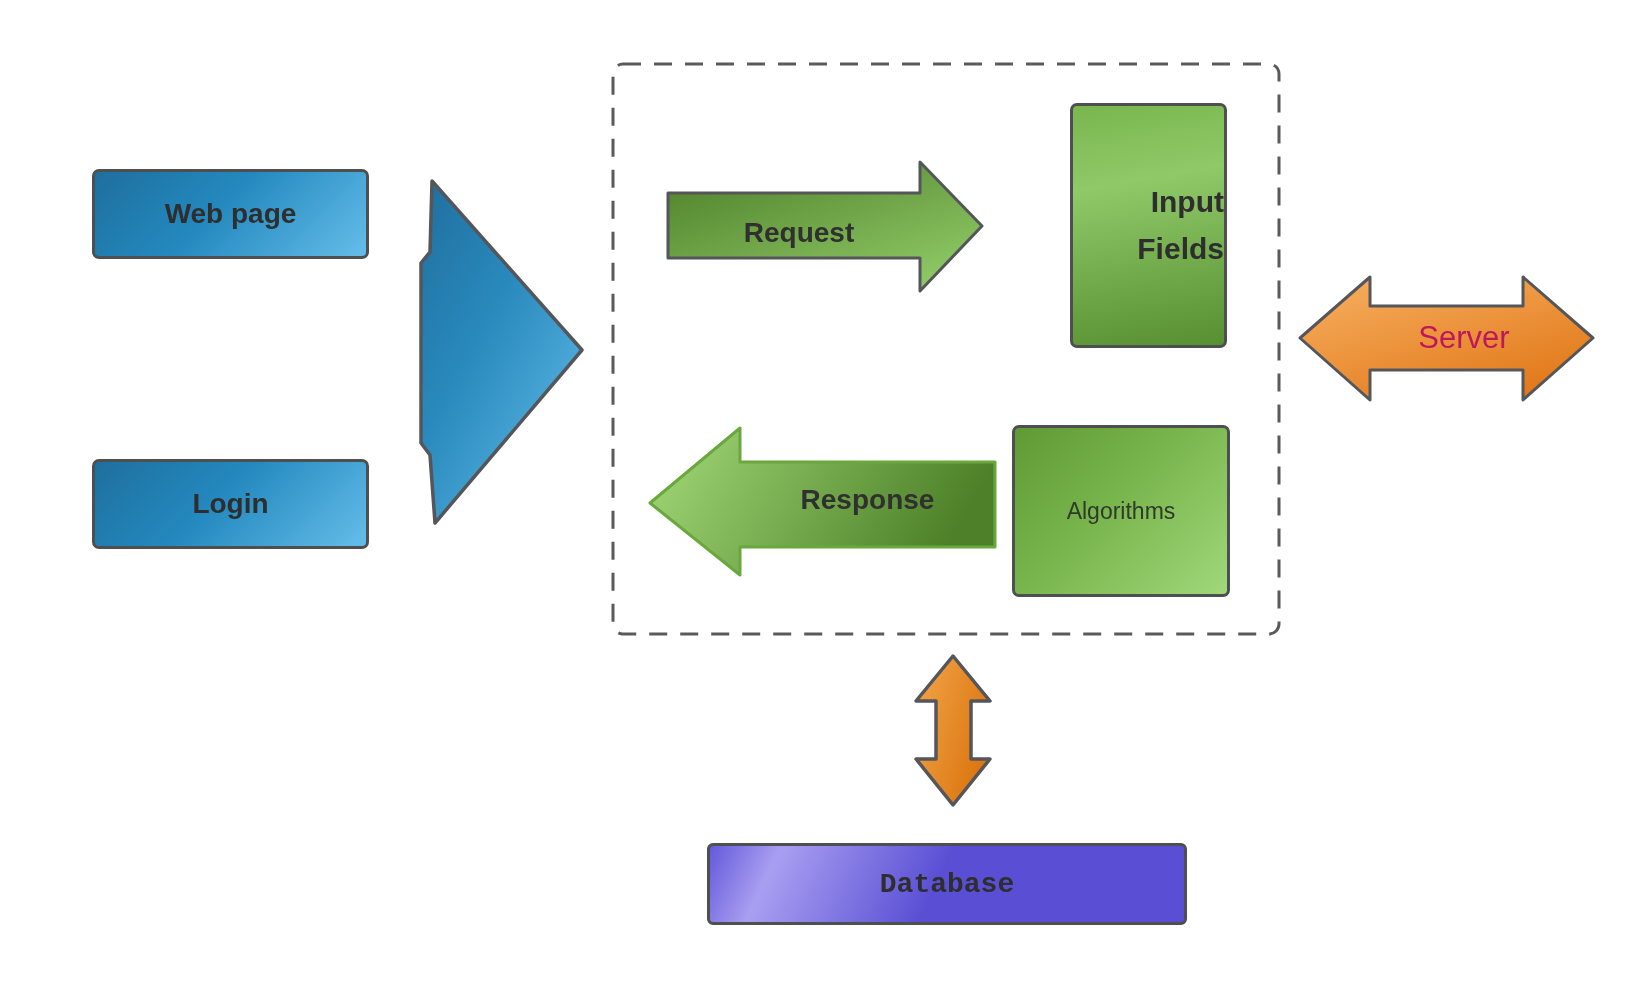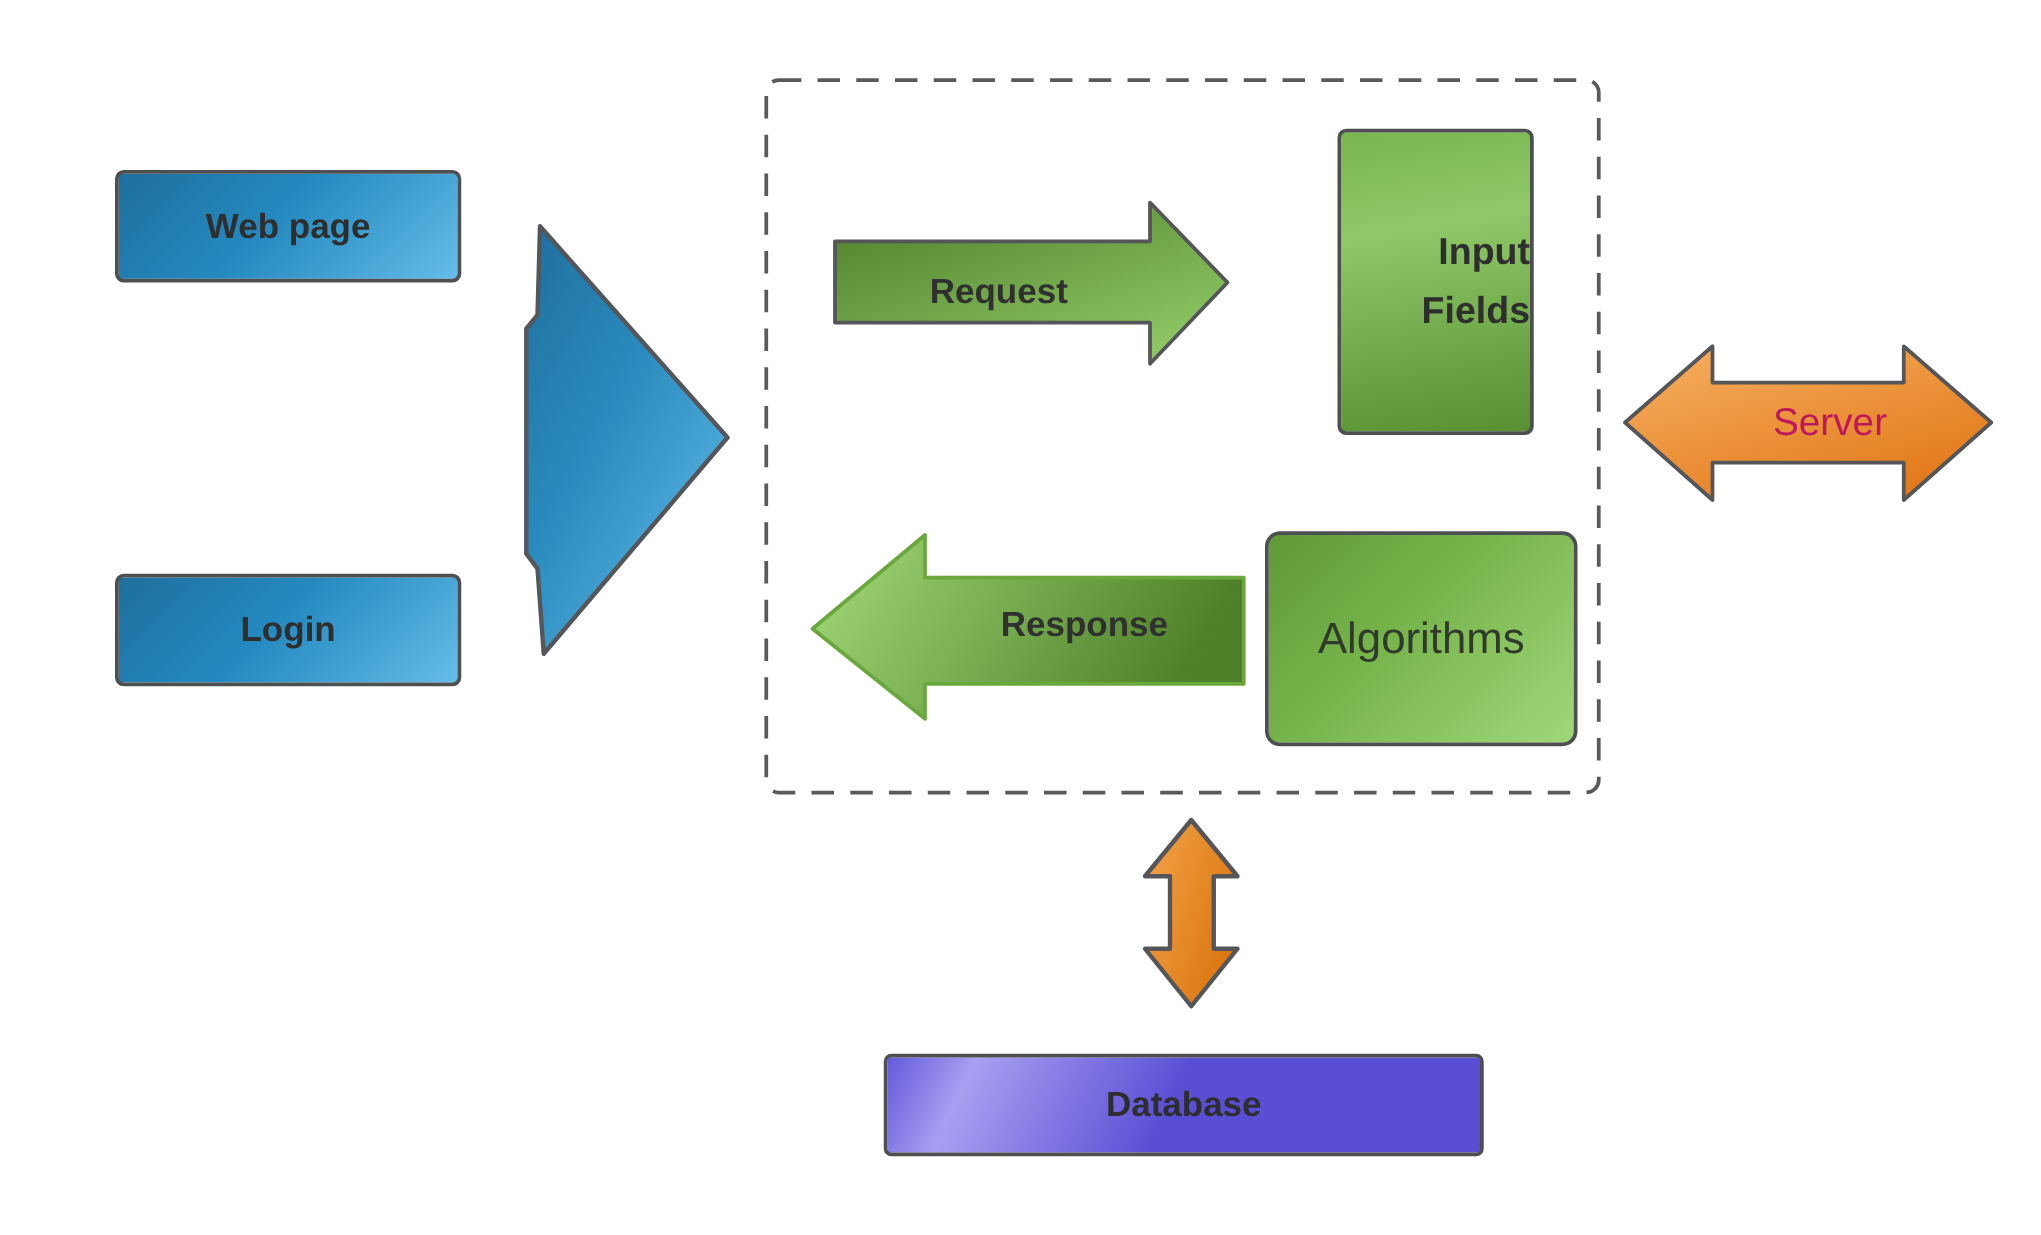--- a/index.html
+++ b/index.html
@@ -84,7 +84,7 @@
     <polygon points="953,656 990,701 971,701 971,759 990,759 953,805 916,759 936,759 936,701 916,701" fill="url(#gradOrangeV)" stroke="#55565a" stroke-width="3.5" stroke-linejoin="round"></polygon>
   </svg>
 
-  <div class="node client-box" style="top:136px">
+  <div class="node client-box" style="top:169px">
     <span>Web page</span>
   </div>
   <div class="node client-box" style="top:459px">

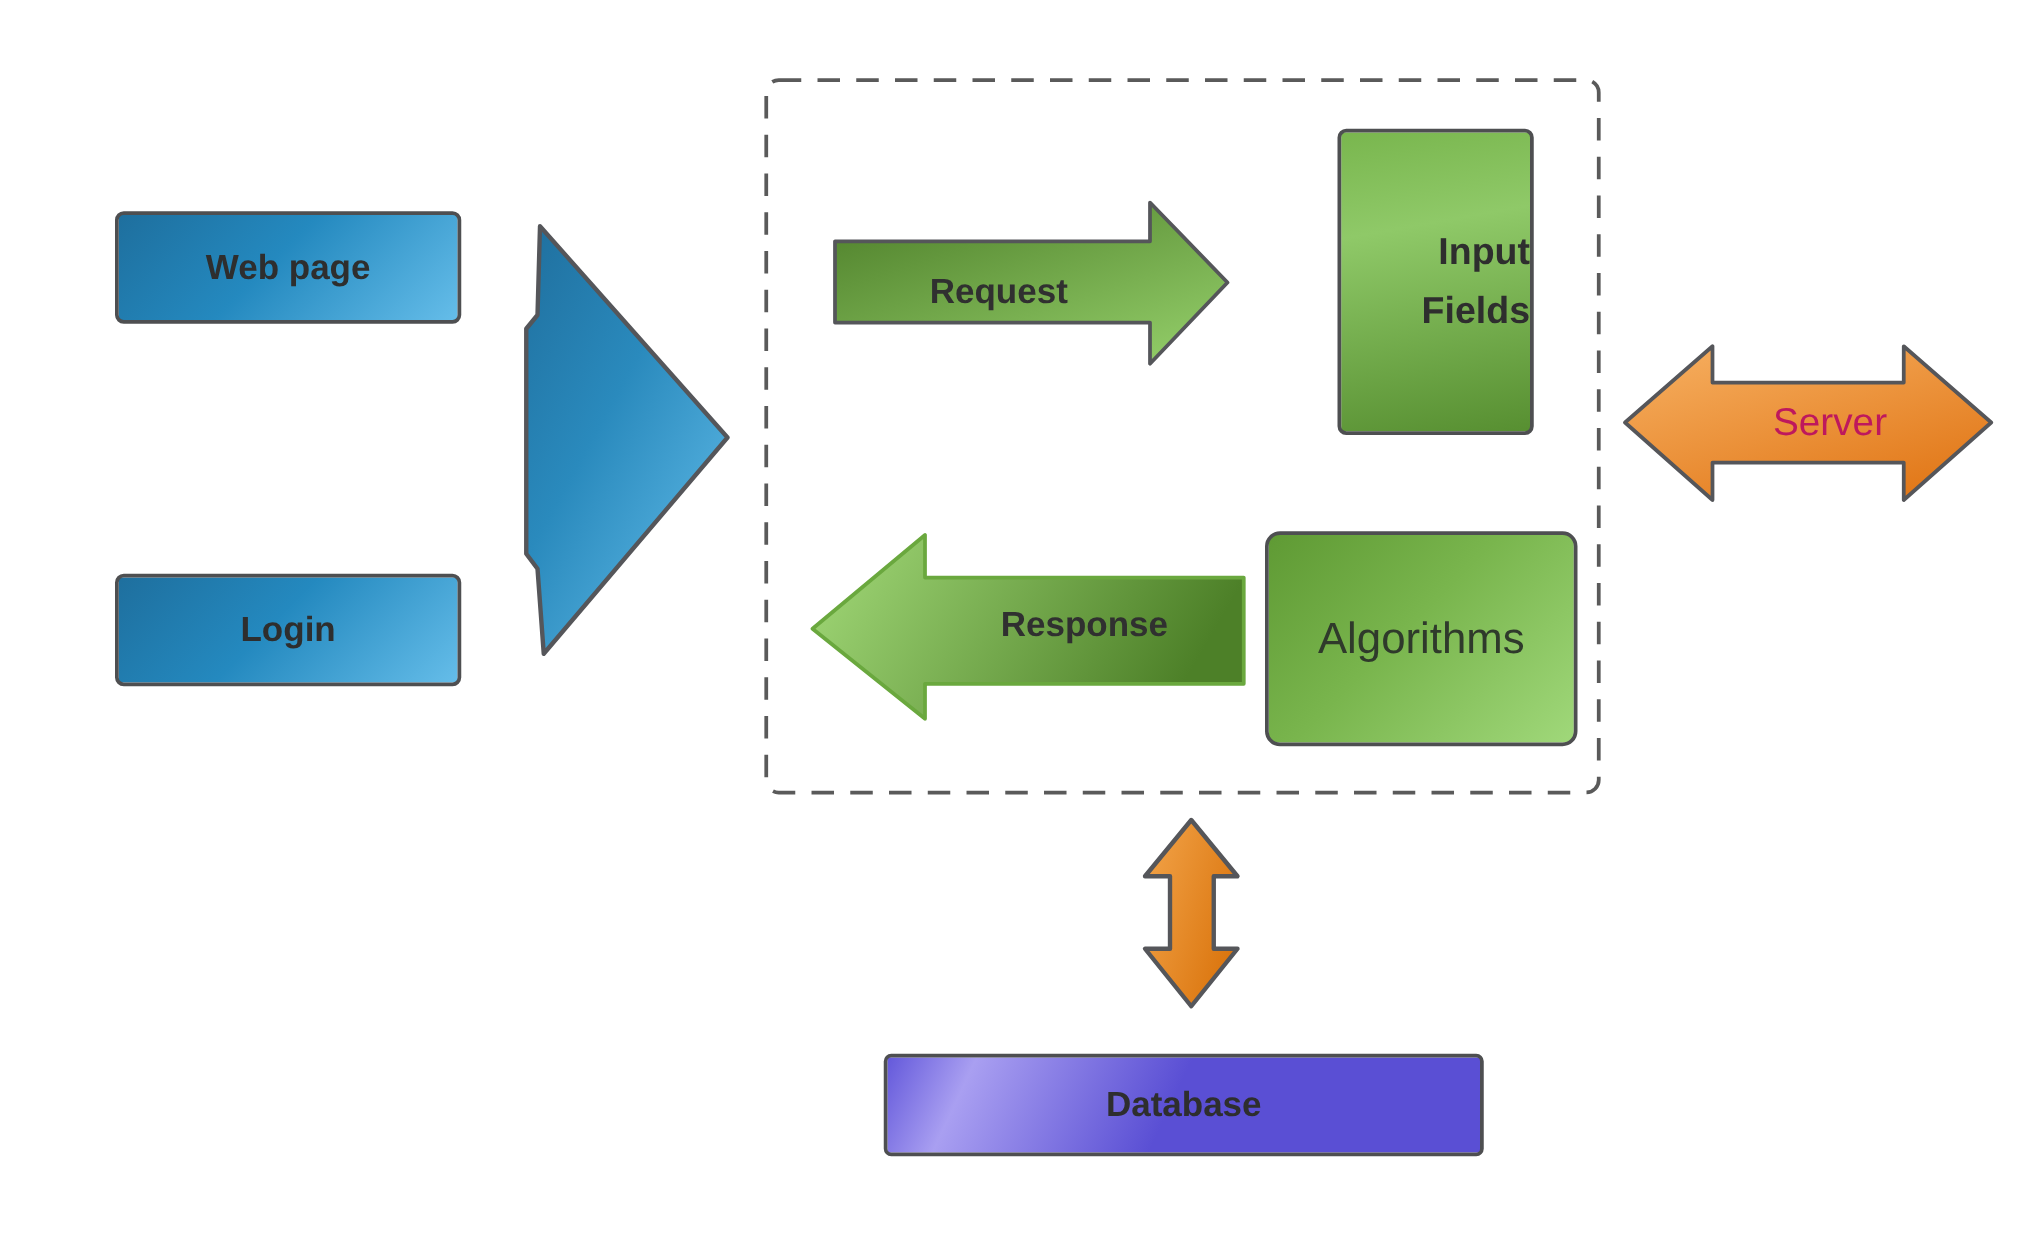--- a/index.html
+++ b/index.html
@@ -24,9 +24,9 @@
     font-weight:bold;font-size:30px;line-height:1.55;text-align:right;
   }
   .algorithms-box{
-    left:1012px;top:425px;width:250px;height:172px;
+    left:1012px;top:425px;width:218px;height:172px;
     background:linear-gradient(135deg,#5f9a34 0%,#79b54d 45%,#a0d87a 100%);
-    font-weight:normal;font-size:35px;color:#2f3a2b;border-radius:12px;
+    font-weight:normal;font-size:23px;color:#2f3a2b;
   }
   .database-box{
     left:707px;top:843px;width:480px;height:82px;

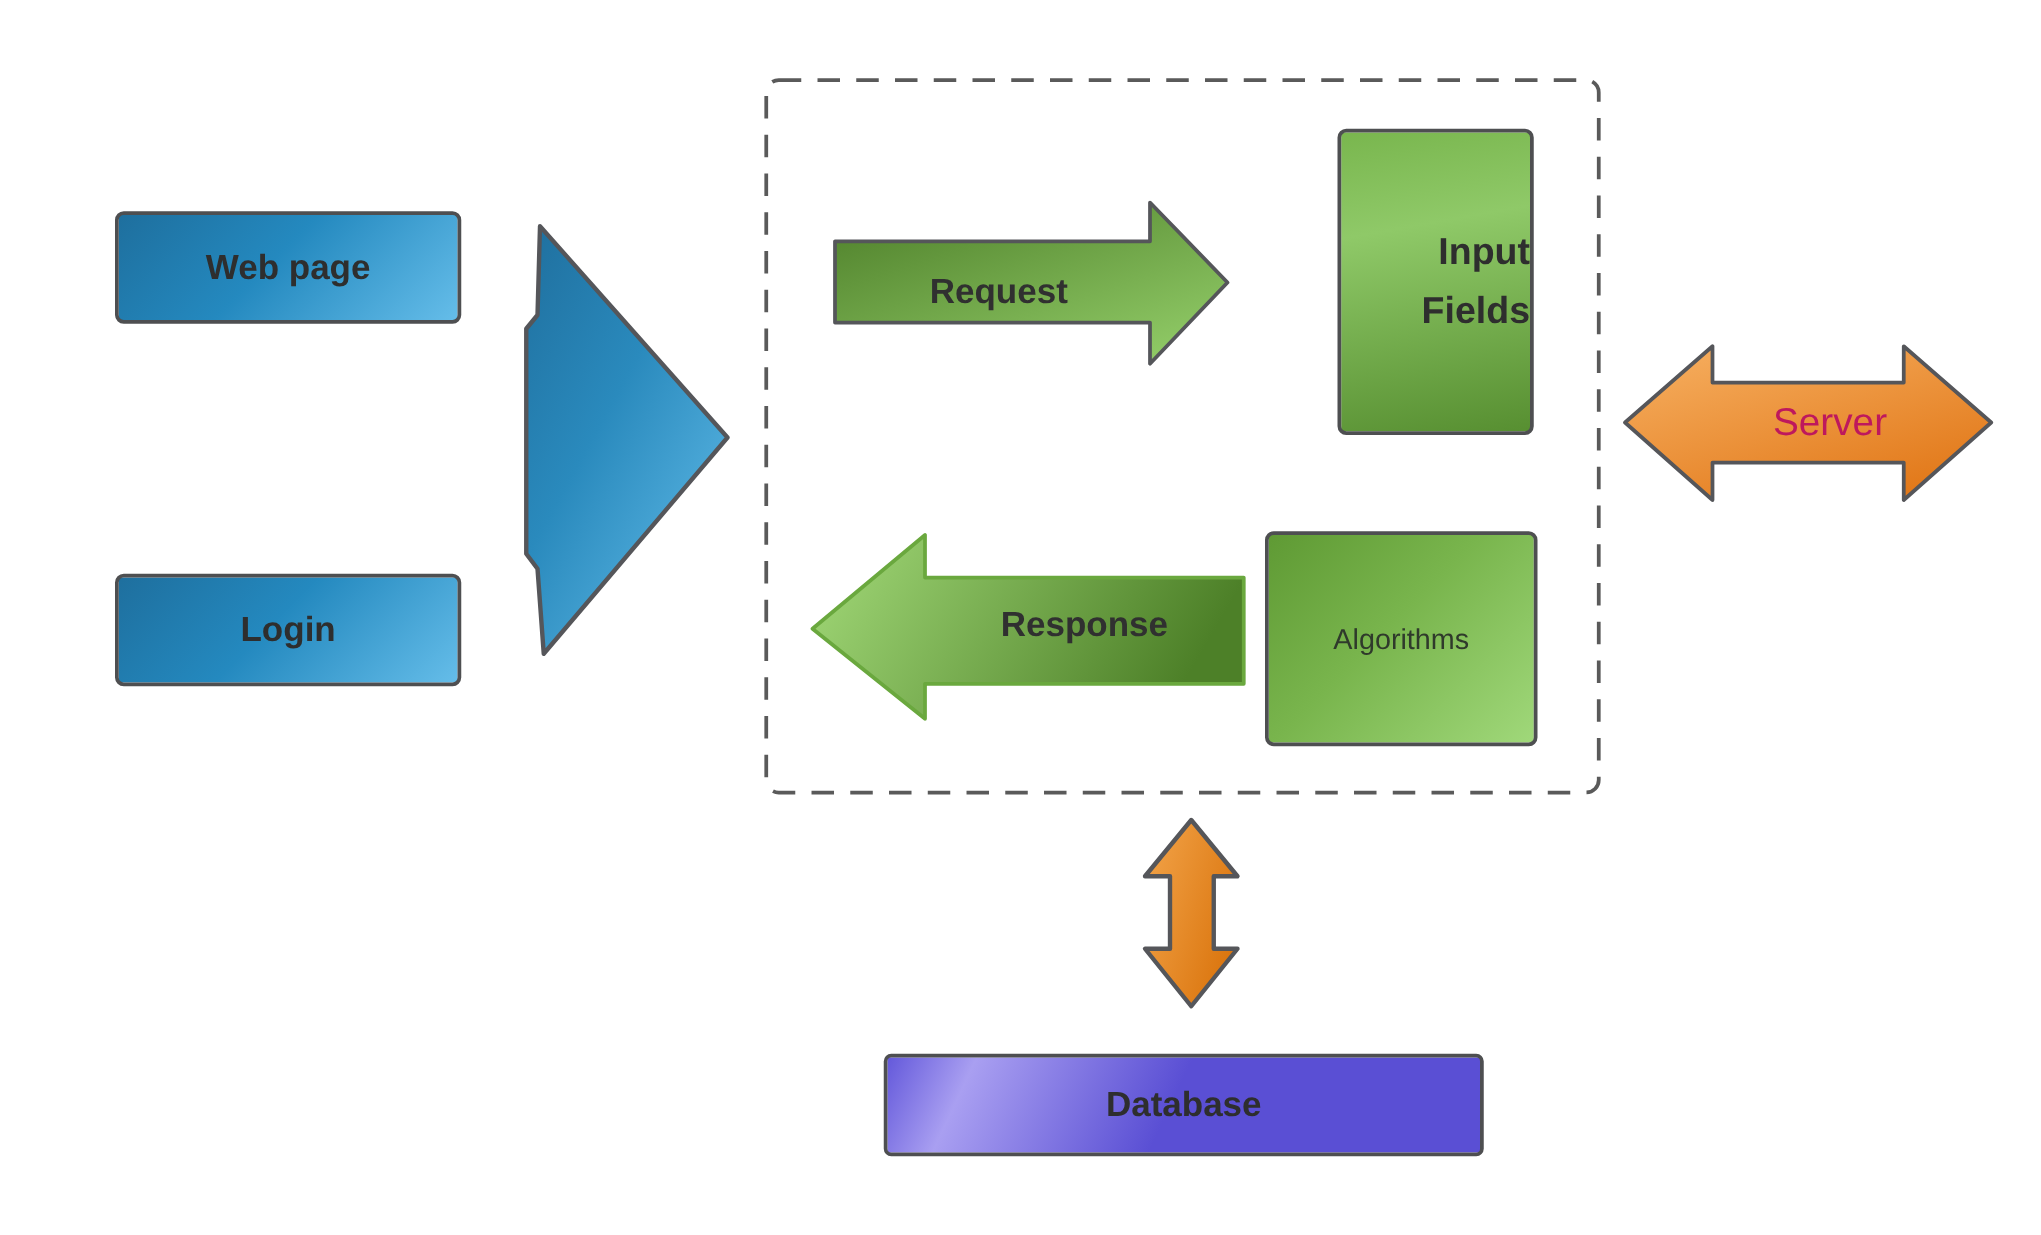--- a/index.html
+++ b/index.html
@@ -31,7 +31,7 @@
   .database-box{
     left:707px;top:843px;width:480px;height:82px;
     background:linear-gradient(115deg,#6459db 0%,#a99ff1 14%,#5a4fd4 48%,#5a4fd4 100%);
-    font-weight:bold;font-size:28px;border-radius:6px;
+    font-weight:bold;font-size:28px;border-radius:6px;font-family:Liberation Mono, monospace;
   }
   .arrow-label{
     position:absolute;display:flex;align-items:center;justify-content:center;

